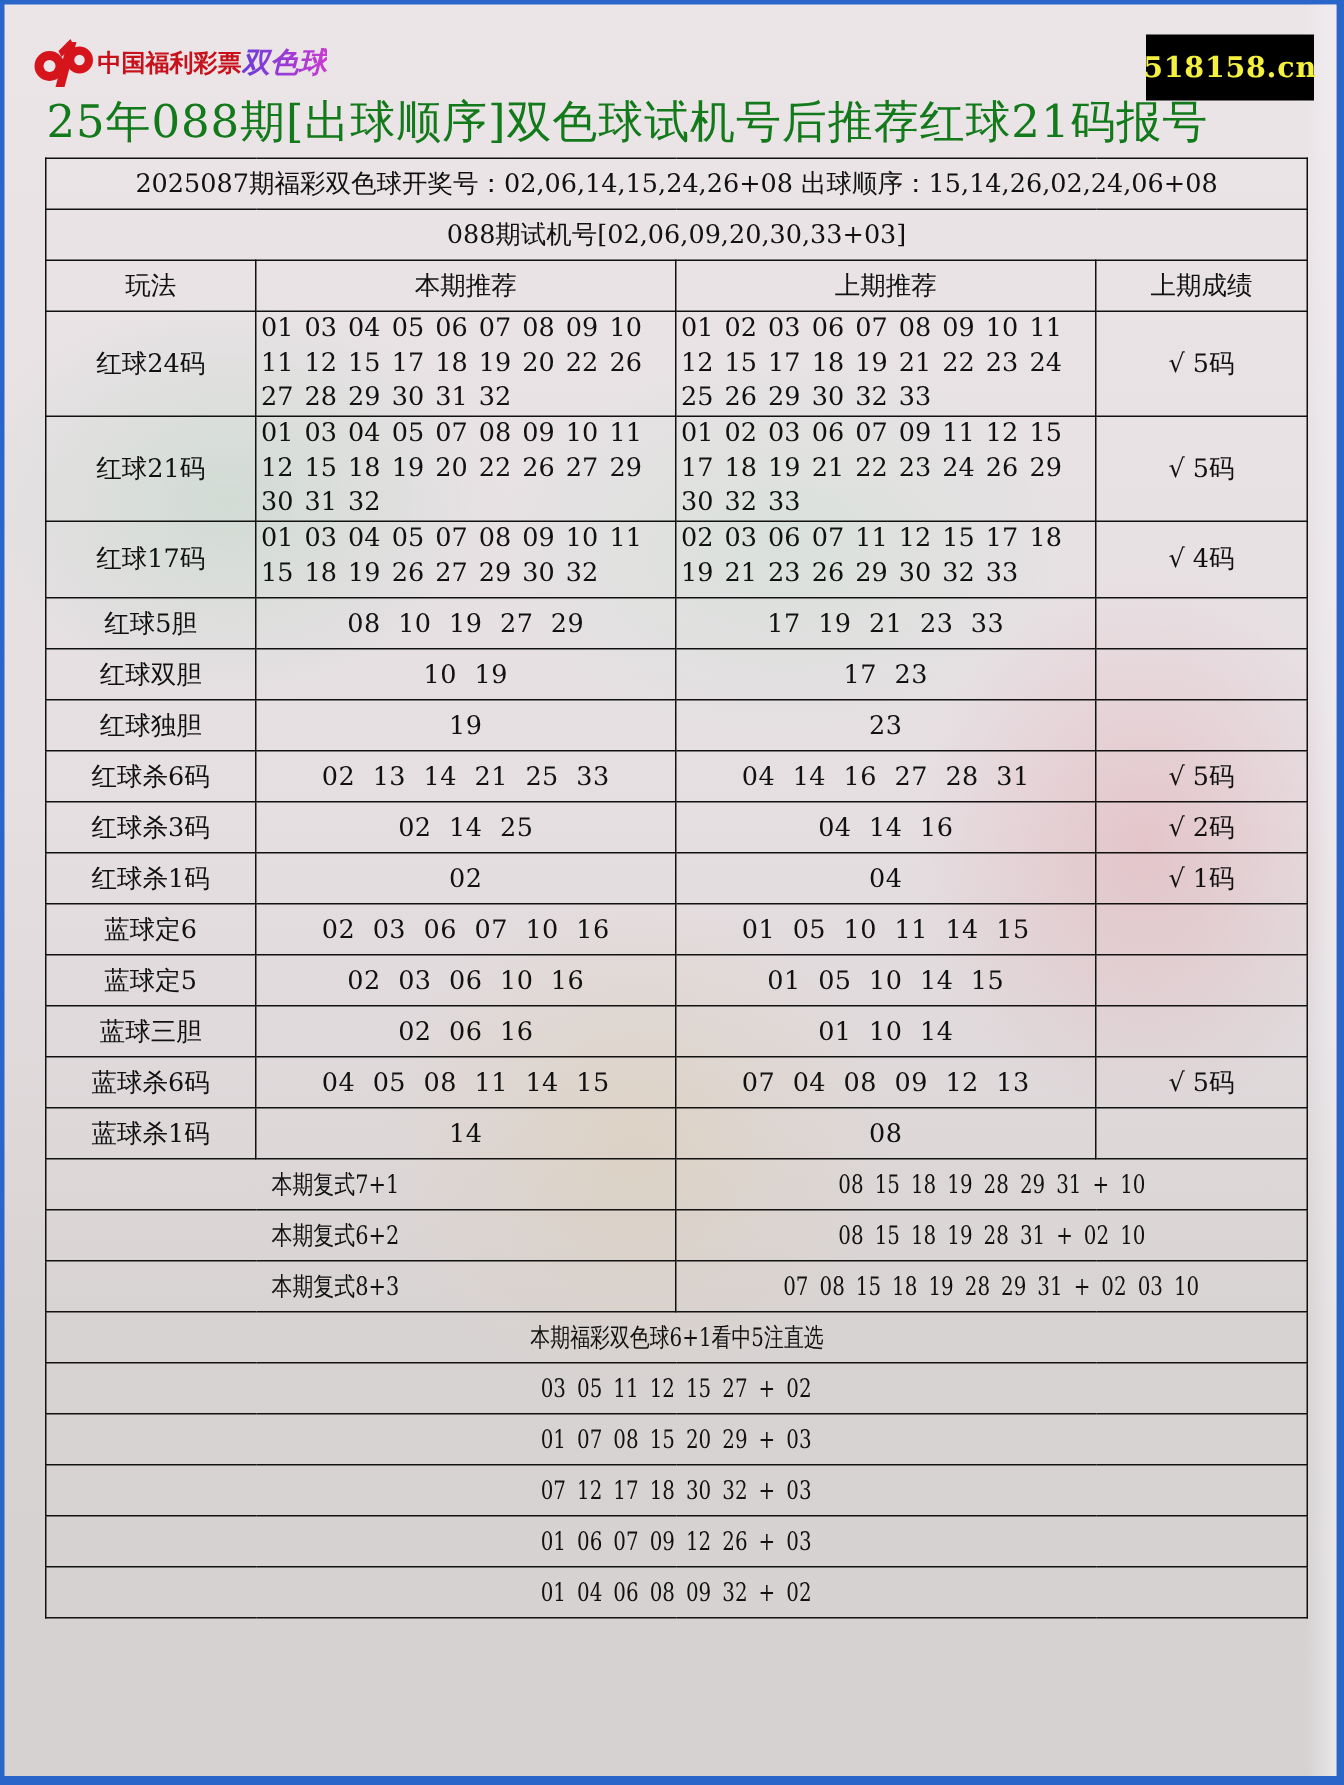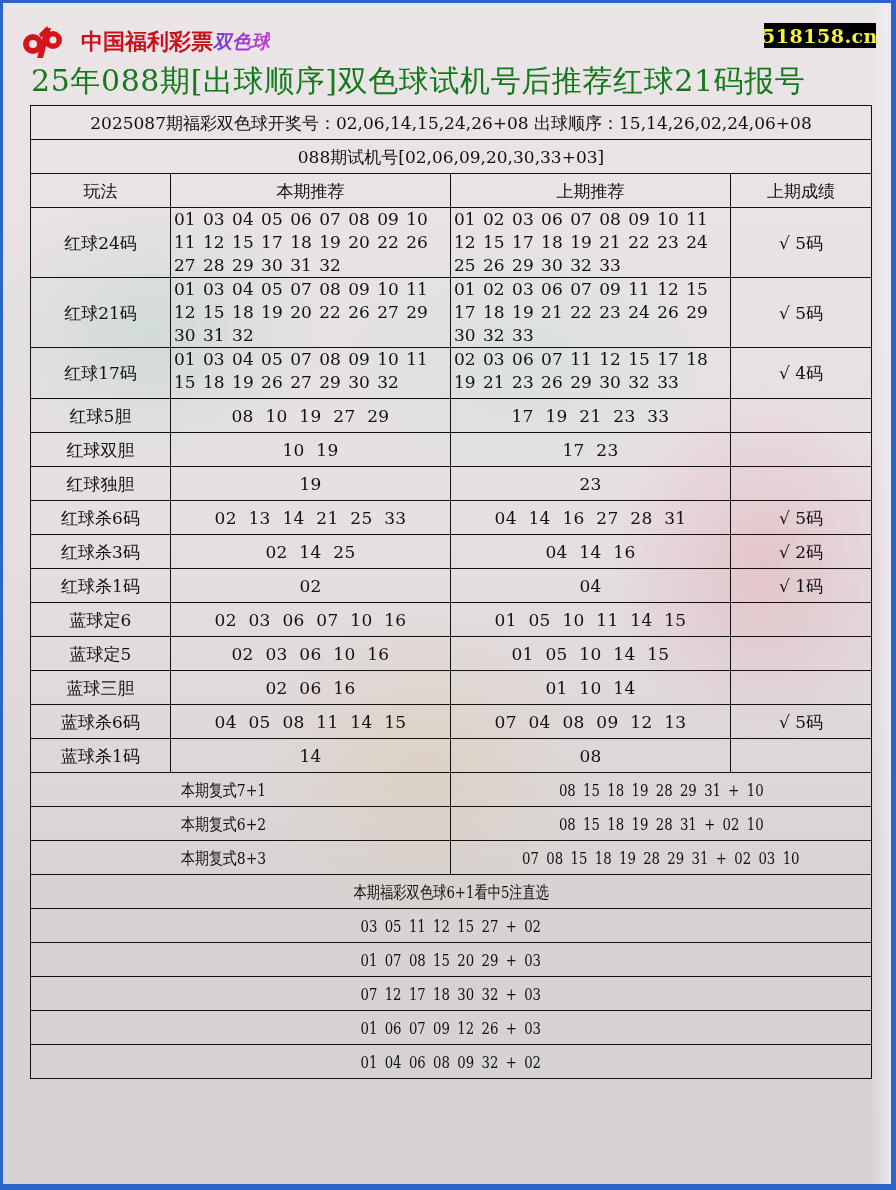--- a/index.html
+++ b/index.html
@@ -30,7 +30,7 @@
   }
   .logo-text-cn {
     font-family: "DejaVu Sans", "Liberation Sans", sans-serif;
-    font-weight: bold; font-size: 22px; color: #c8121b; margin-left: 16px; letter-spacing: 0px;
+    font-weight: bold; font-size: 16px; color: #c8121b; margin-left: 0; letter-spacing: 0px;
   }
   .logo-text-ball {
     font-family: "DejaVu Sans", "Liberation Sans", sans-serif;

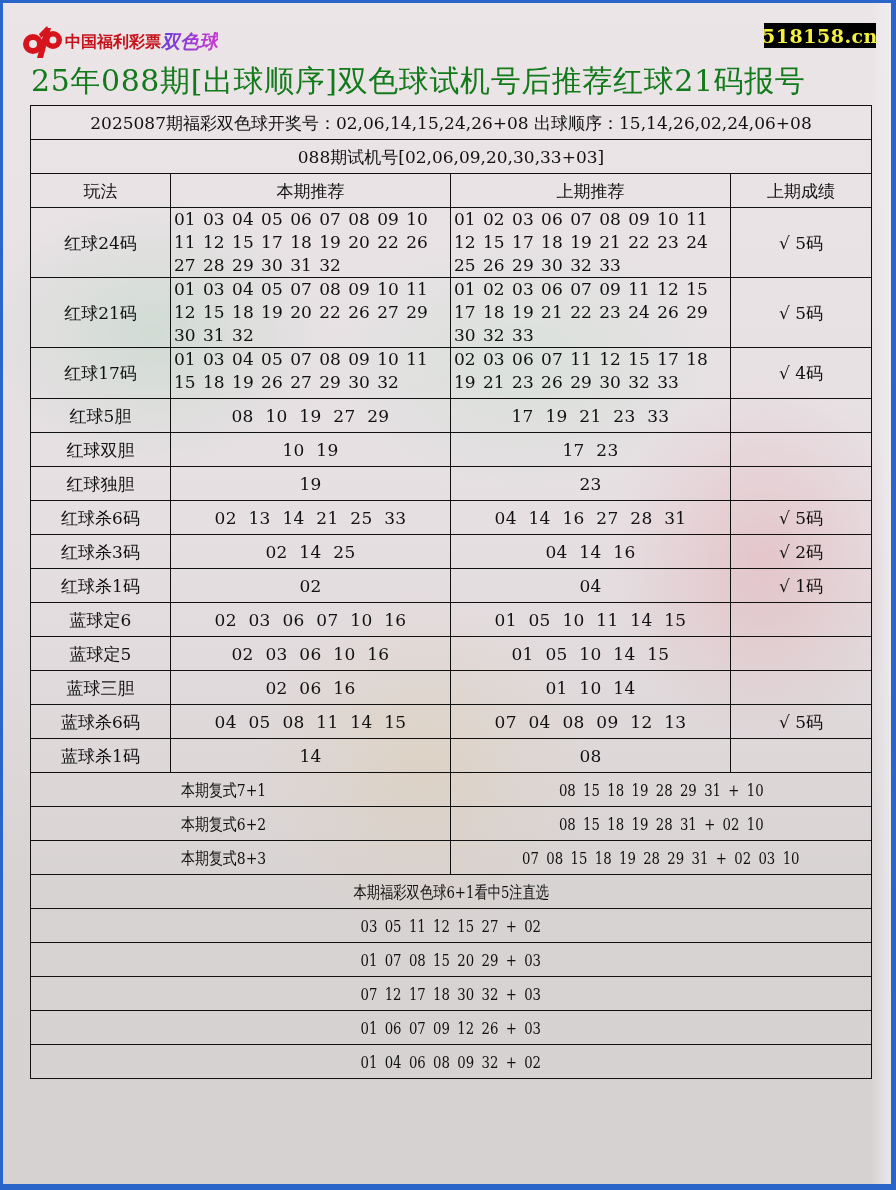--- a/index.html
+++ b/index.html
@@ -39,7 +39,7 @@
     -webkit-background-clip: text; background-clip: text; color: transparent;
   }
   .site-badge {
-    position: absolute; left: 761px; top: 20px; width: 112px; height: 25px;
+    position: absolute; left: 761px; top: 20px; width: 112px; height: 44px;
     background: #000; color: #f4f040;
     font-family: "DejaVu Serif", "Liberation Serif", serif; font-size: 19px; font-weight: bold;
     display: flex; align-items: center; justify-content: center; letter-spacing: 0.5px;

